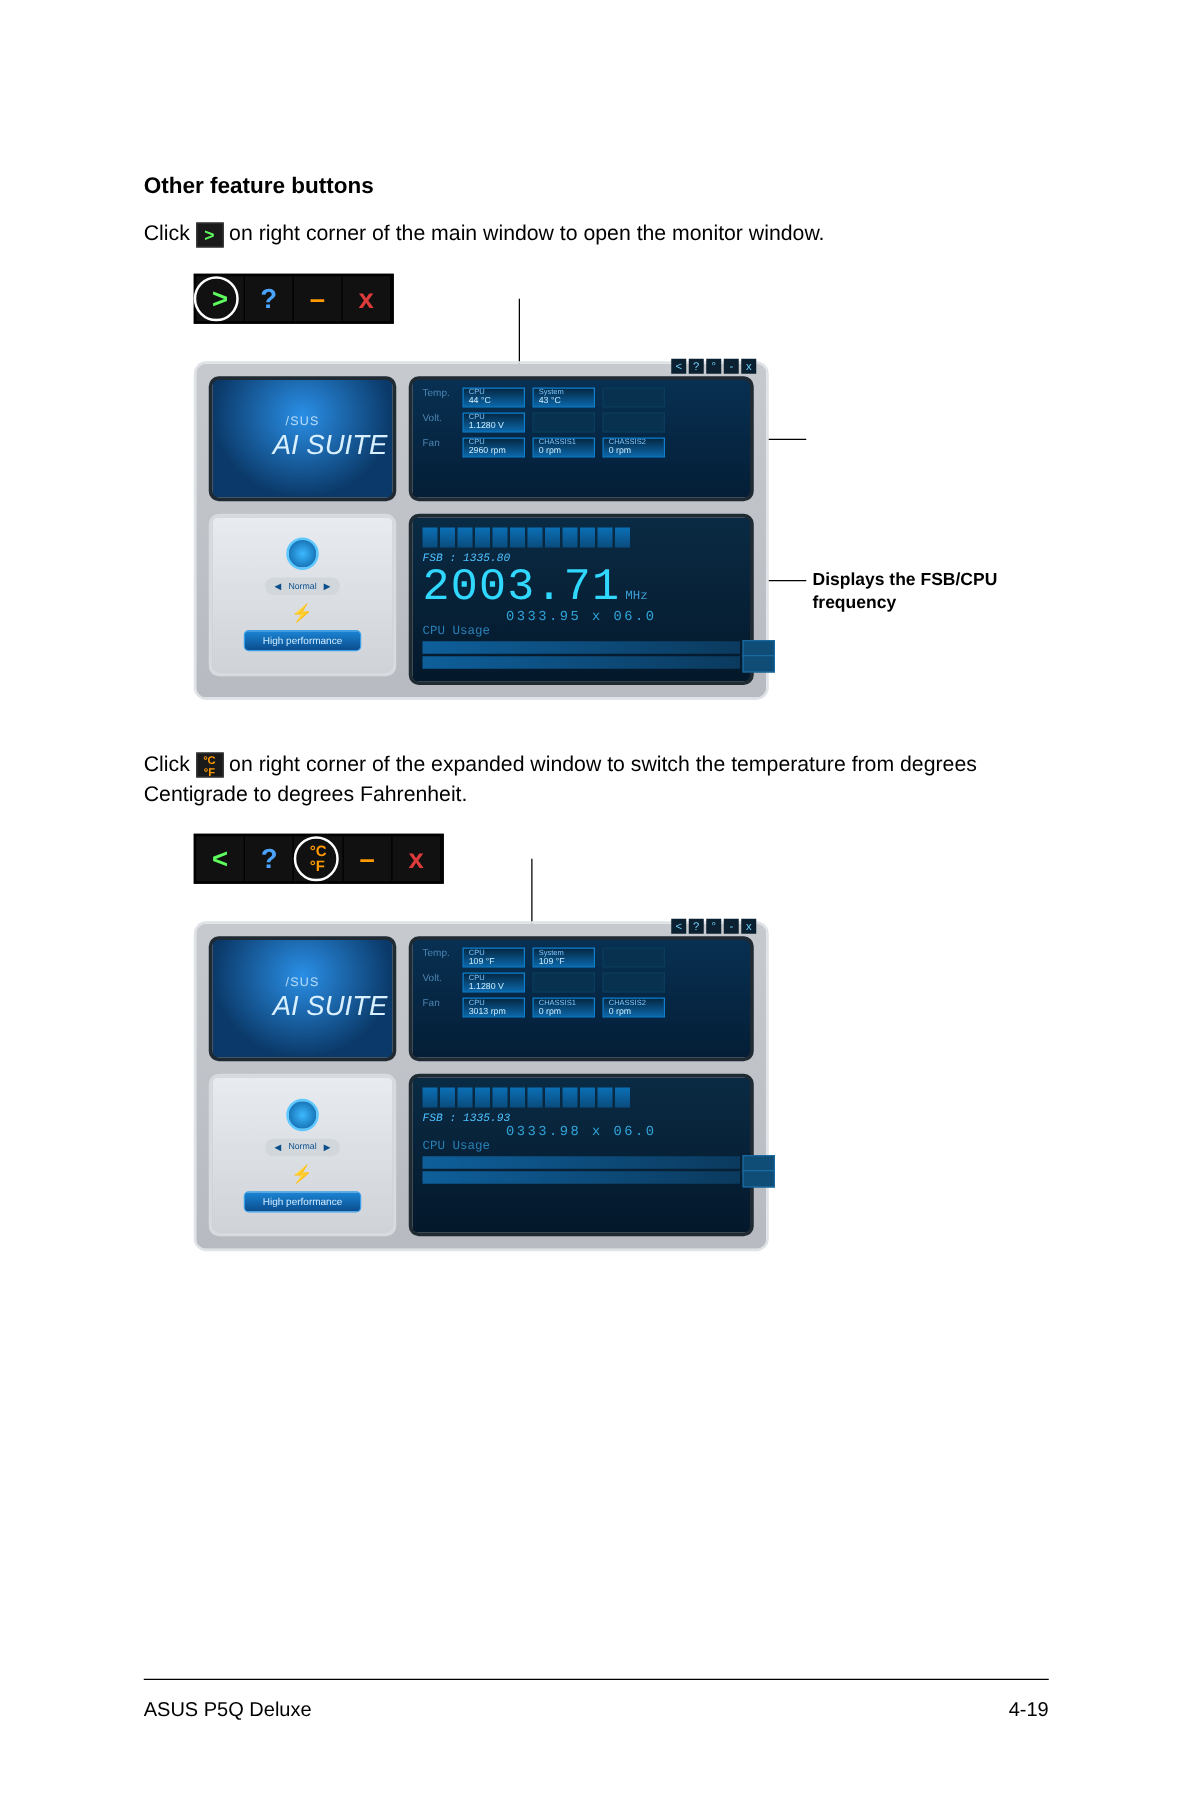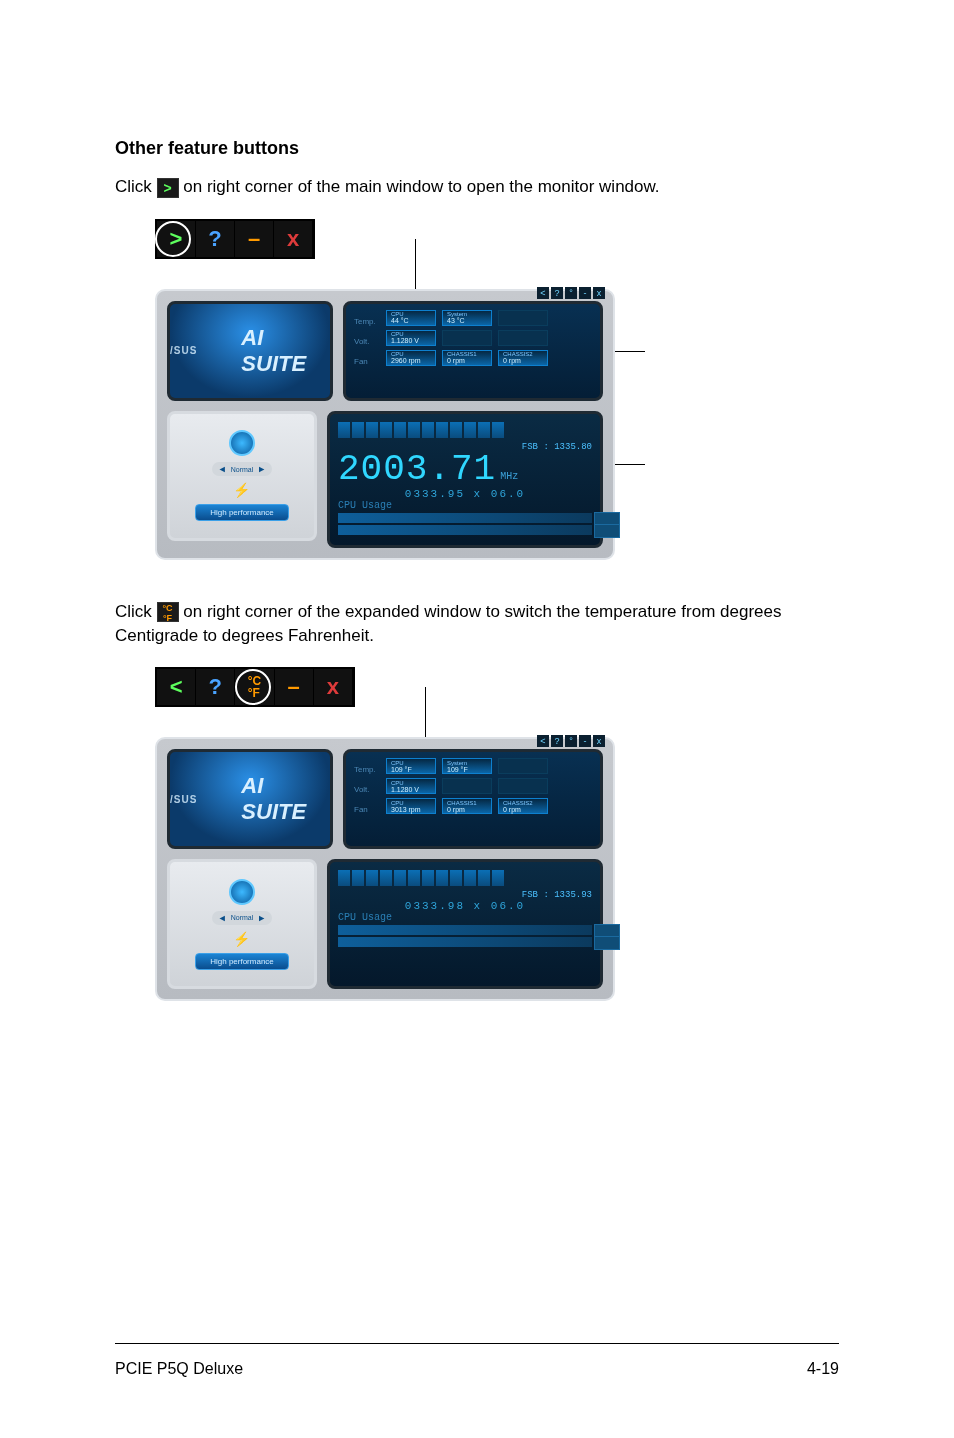--- a/index.html
+++ b/index.html
@@ -127,7 +127,7 @@
     color: #9fd8ff;
     font-size: 8px;
   }
-  .readouts .rrow { display:flex; align-items:flex-end; gap:6px; margin-bottom:4px;}
+  .readouts .rrow { display:flex; align-items:flex-start; gap:6px; margin-bottom:4px;}
   .readouts .lab { width:26px; color:#4b86b4;}
   .readouts .cell {
     background: linear-gradient(#052843,#0b66a8);

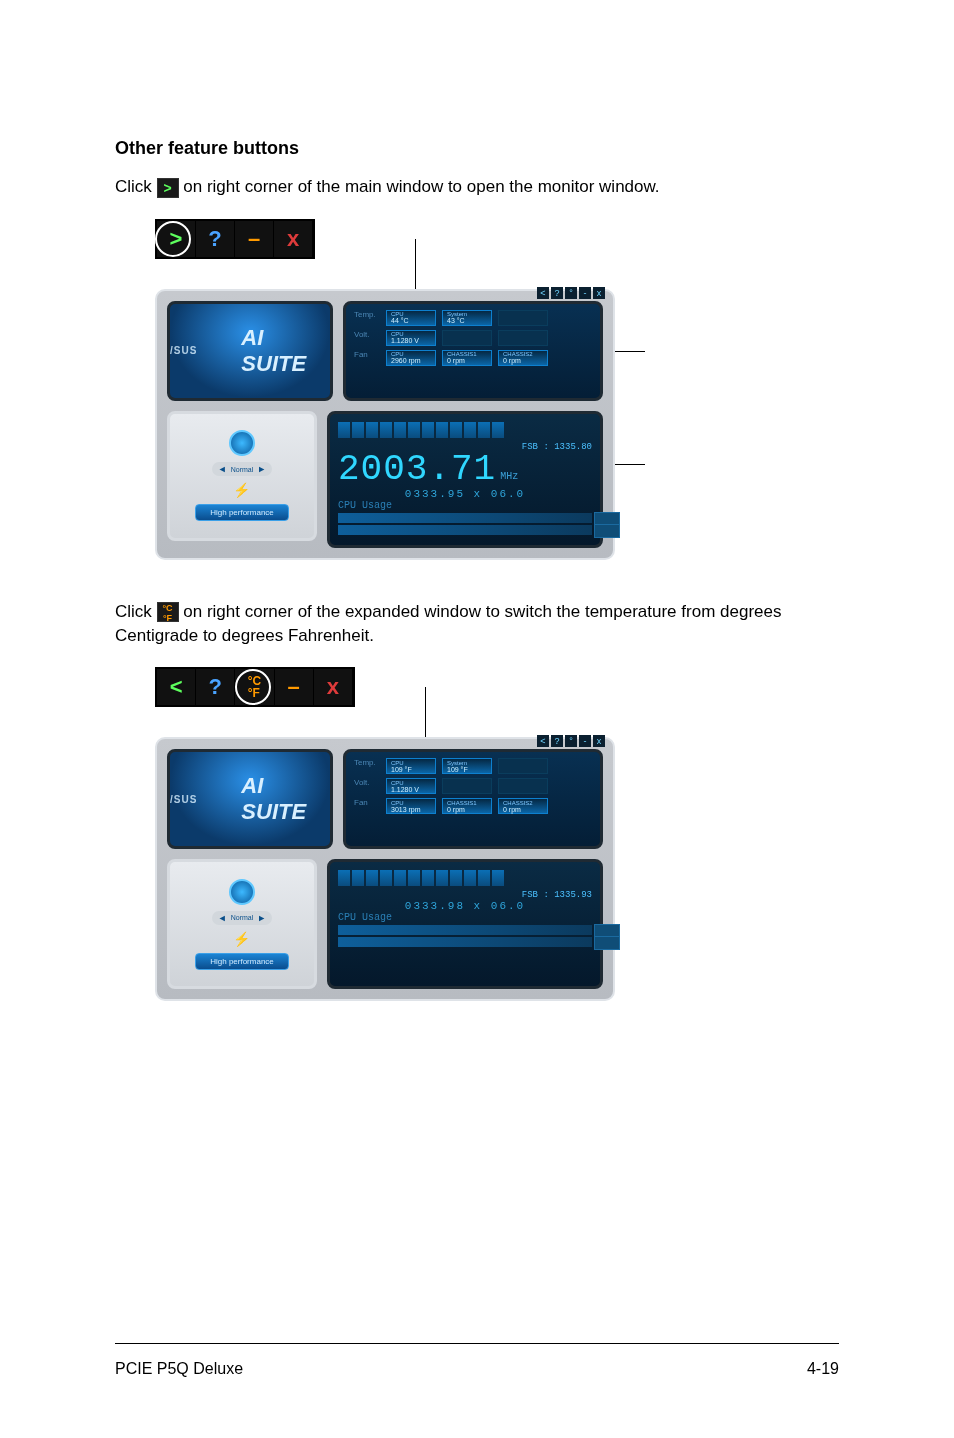--- a/index.html
+++ b/index.html
@@ -107,14 +107,14 @@
   }
   .row1 { display:flex; gap:10px; }
   .logo-box {
-    width: 166px; height: 100px;
+    width: 150px; height: 100px;
     background: radial-gradient(ellipse at 50% 30%, #2a8fe6 0%, #0b3a6a 70%);
     border: 3px solid #1f2a33;
     border-radius: 8px;
     color: #d9f0ff;
-    display:flex; flex-direction:row;
+    display:flex; flex-direction:column;
     align-items:center; justify-content:center;
-    font-weight:bold;
+    font-weight:normal;
   }
   .logo-box .brand { font-size:10px; letter-spacing:1px; opacity:.8;}
   .logo-box .name { font-size:22px; font-style:italic; font-family: Arial Black, Arial; margin-left: 44px; }

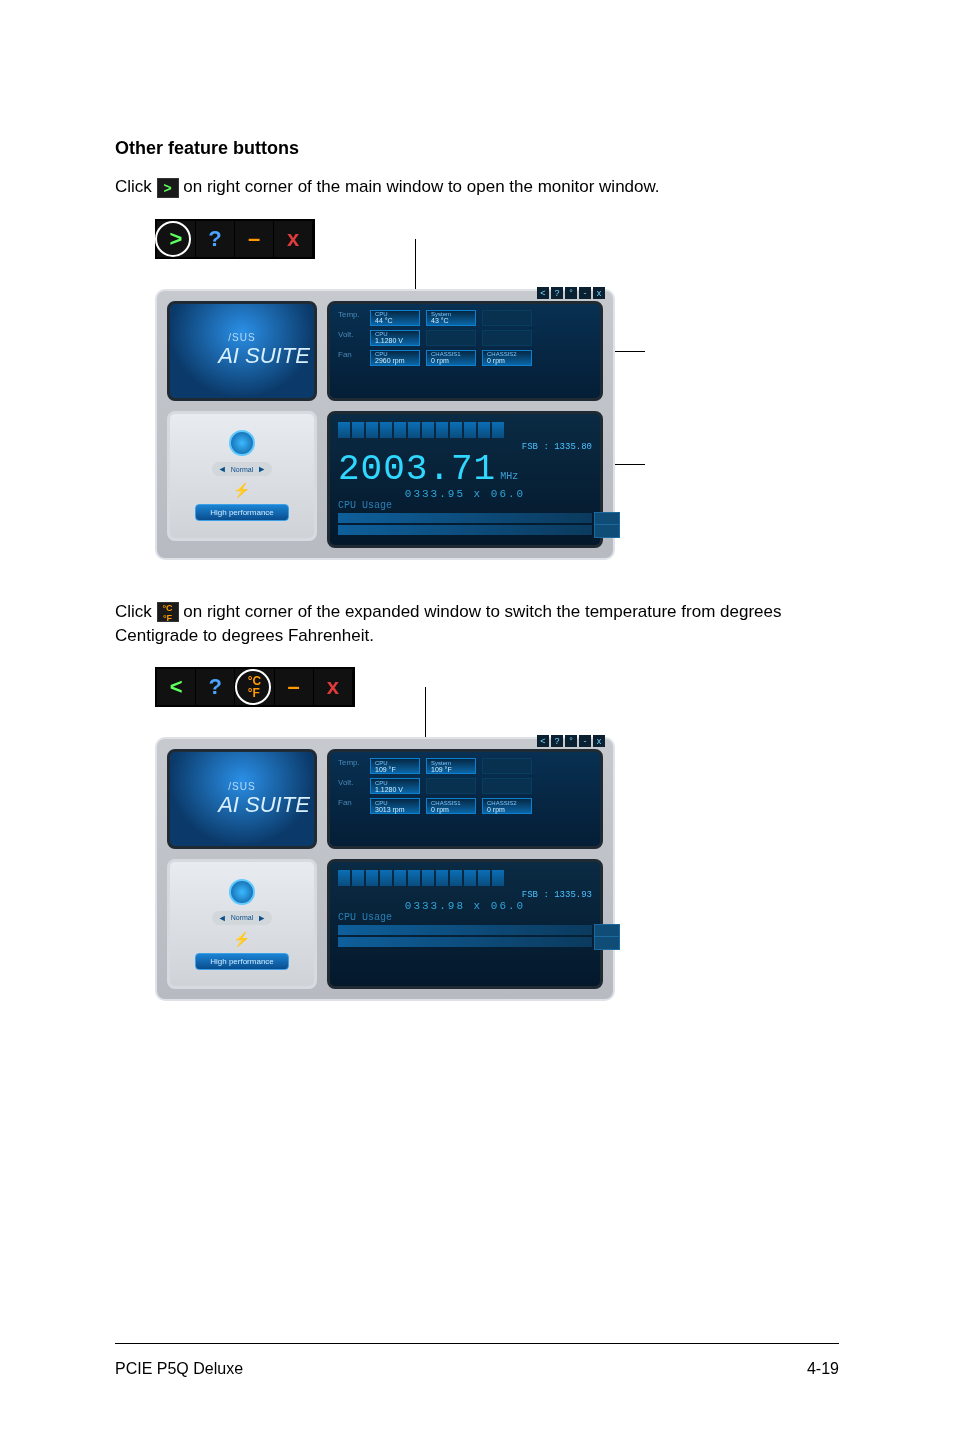--- a/index.html
+++ b/index.html
@@ -179,7 +179,7 @@
     background:linear-gradient(#0b6fb5,#0a4c7e);
     display:block;
   }
-  .freq-box .fsb { text-align:right; font-size:9px; color:#4cc1ff;}
+  .freq-box .fsb { font-size:9px; color:#4cc1ff;font-style:italic;}
   .freq-box .big { font-size:36px; font-weight:normal; letter-spacing:1px; line-height:1;}
   .freq-box .unit{ font-size:10px; color:#3b9fd6; display:inline-block; margin-left:4px;}
   .freq-box .mul { text-align:center; font-size:11px; color:#2fa4d9; letter-spacing:2px;}

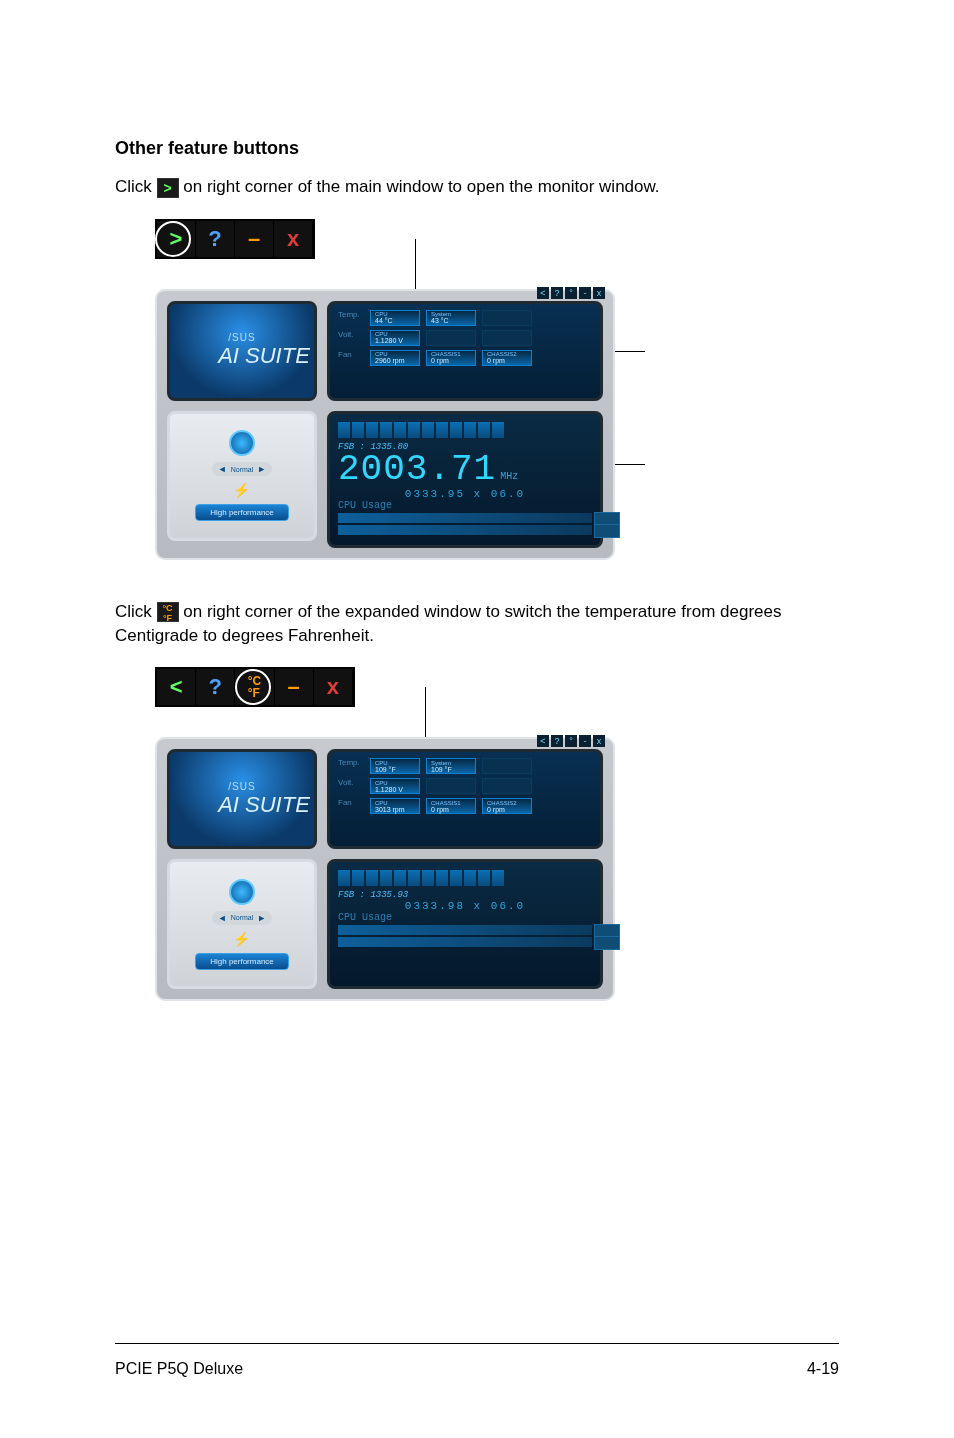--- a/index.html
+++ b/index.html
@@ -332,6 +332,7 @@
   <div class="lead-line-h" style="left:460px;top:62px;width:30px;"></div>
 
   <div class="lead-line-h" style="left:460px;top:175px;width:30px;"></div>
+  <div class="annot" style="left:495px;top:165px;">Displays the FSB/CPU frequency</div>
 </div>
 
 <p class="body-text" style="">

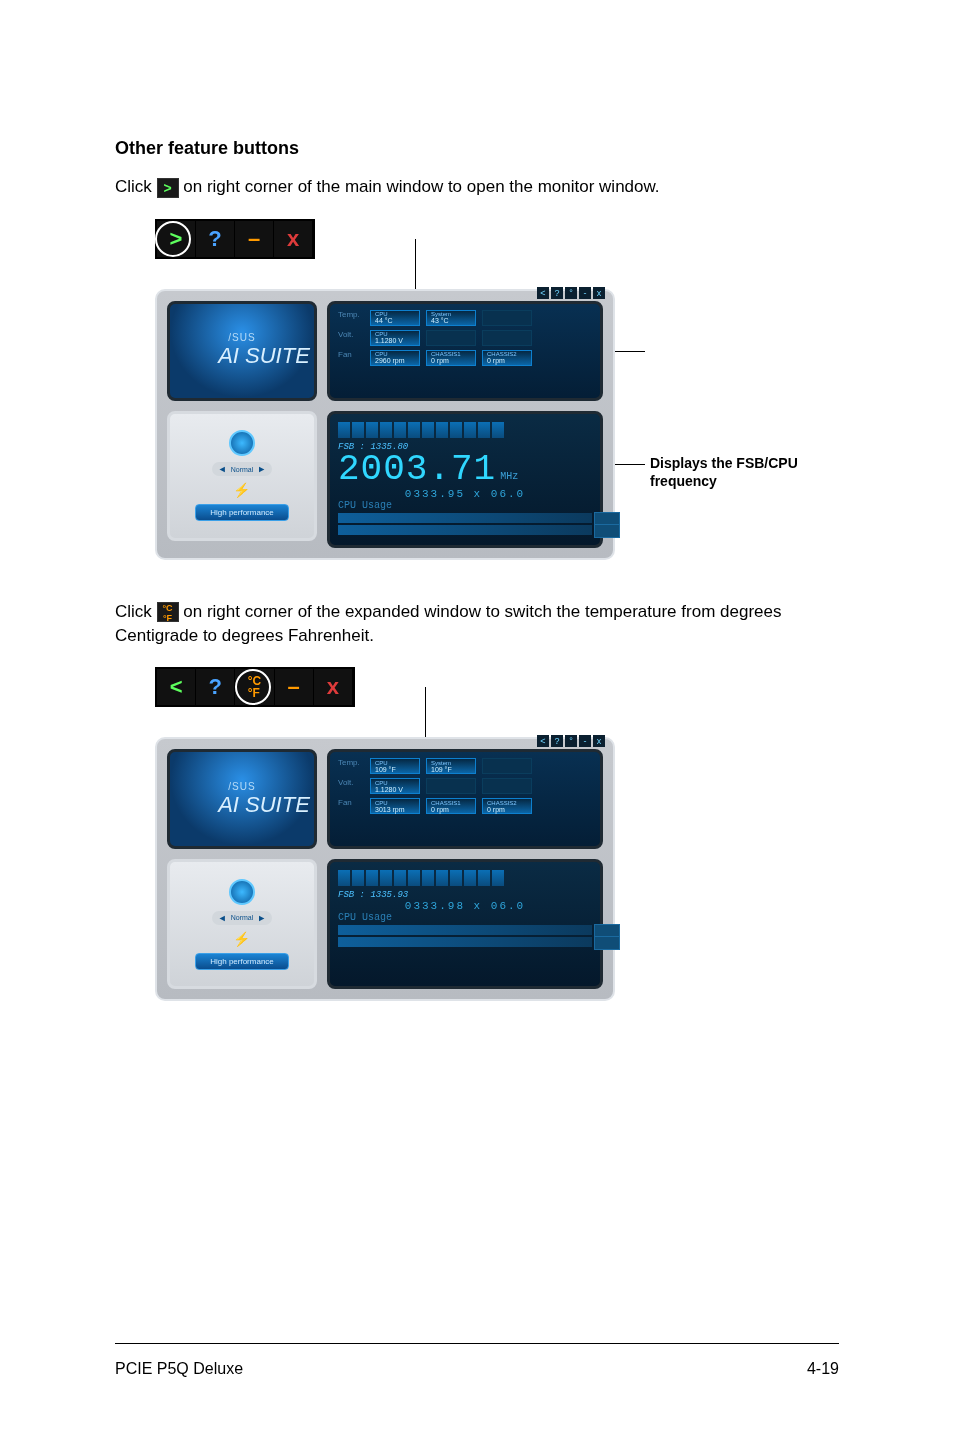--- a/index.html
+++ b/index.html
@@ -447,7 +447,7 @@
 </div>
 
 <div class="footer">
-  <span>PCIE P5Q Deluxe</span>
+  <span>ASUS P5Q Deluxe</span>
   <span>4-19</span>
 </div>
 

